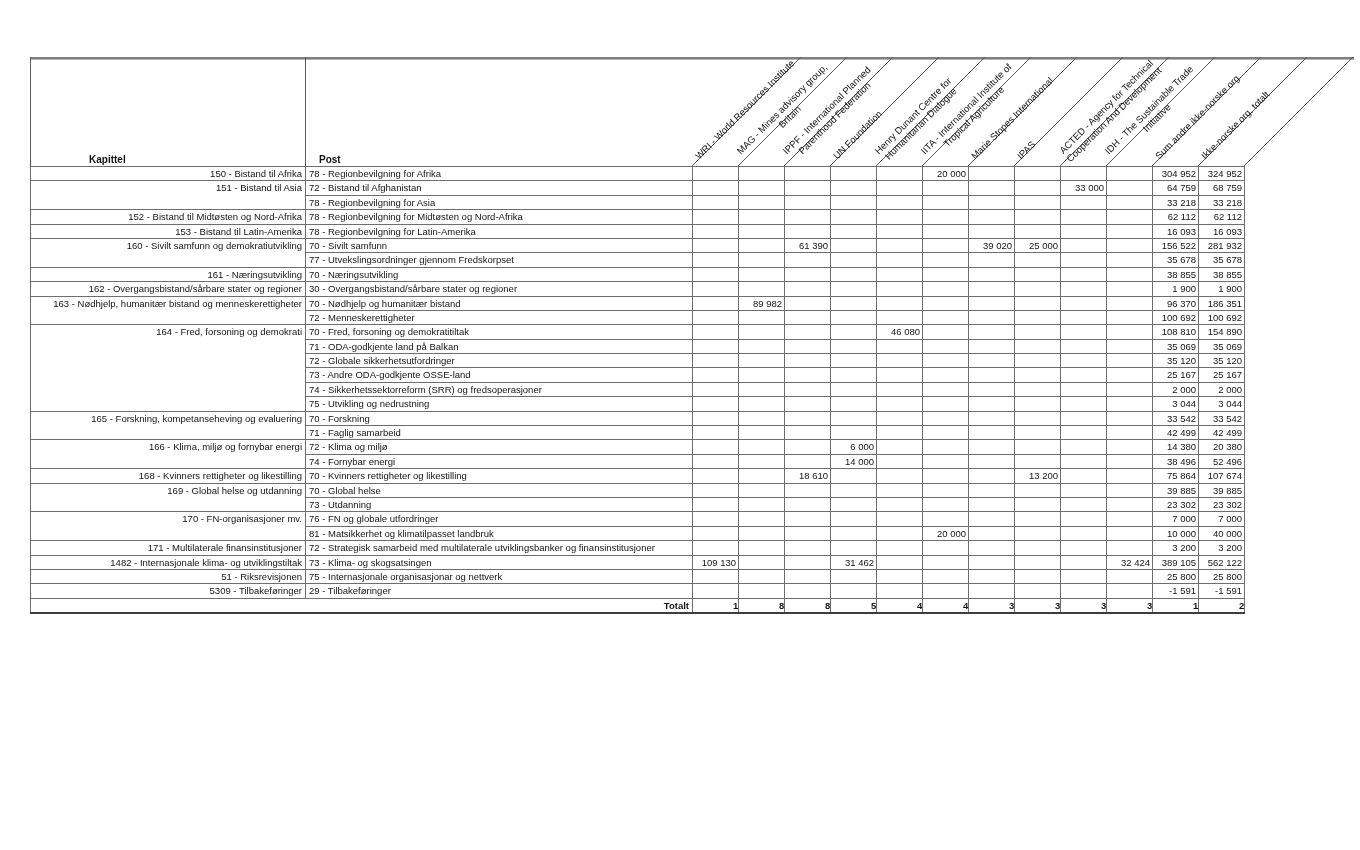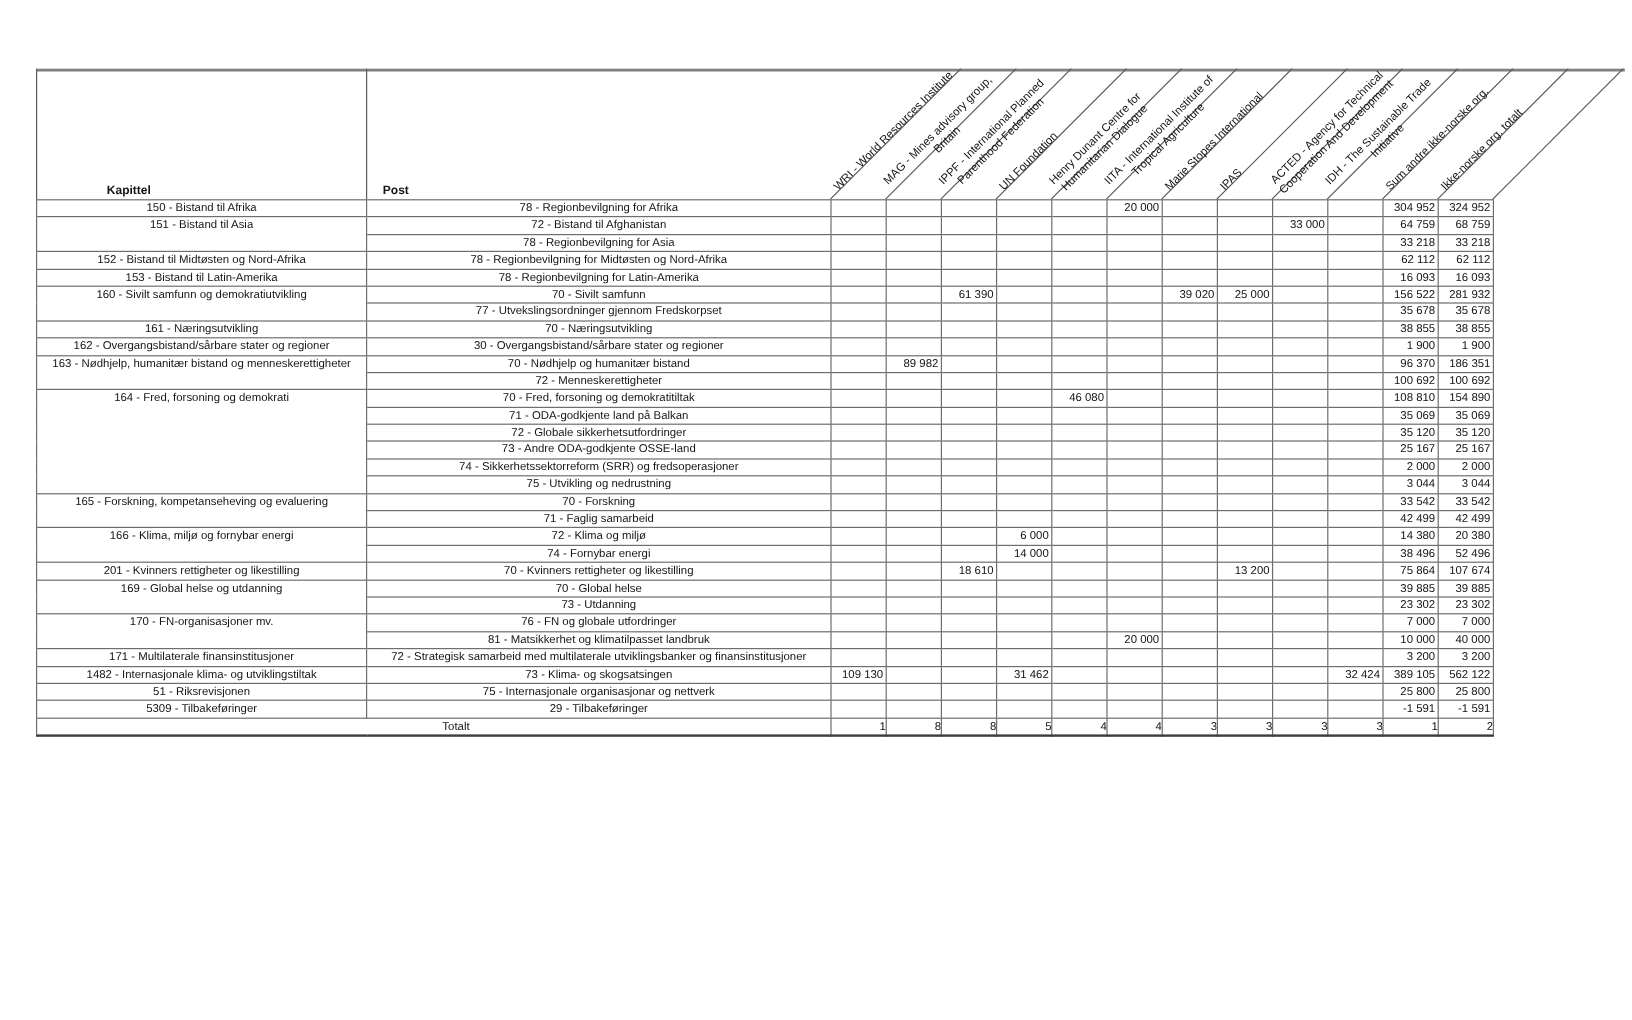--- a/index.html
+++ b/index.html
@@ -63,7 +63,7 @@
     white-space: nowrap;
     vertical-align: top;
   }
-  #grid td.kap { text-align: center; }
+  #grid td.kap { text-align: right; }
   #grid td.post { text-align: center; }
   #grid td.num { text-align: right; padding: 0 2px; }
   #grid tr.total-row td { font-weight: normal; padding-left: 40px; }

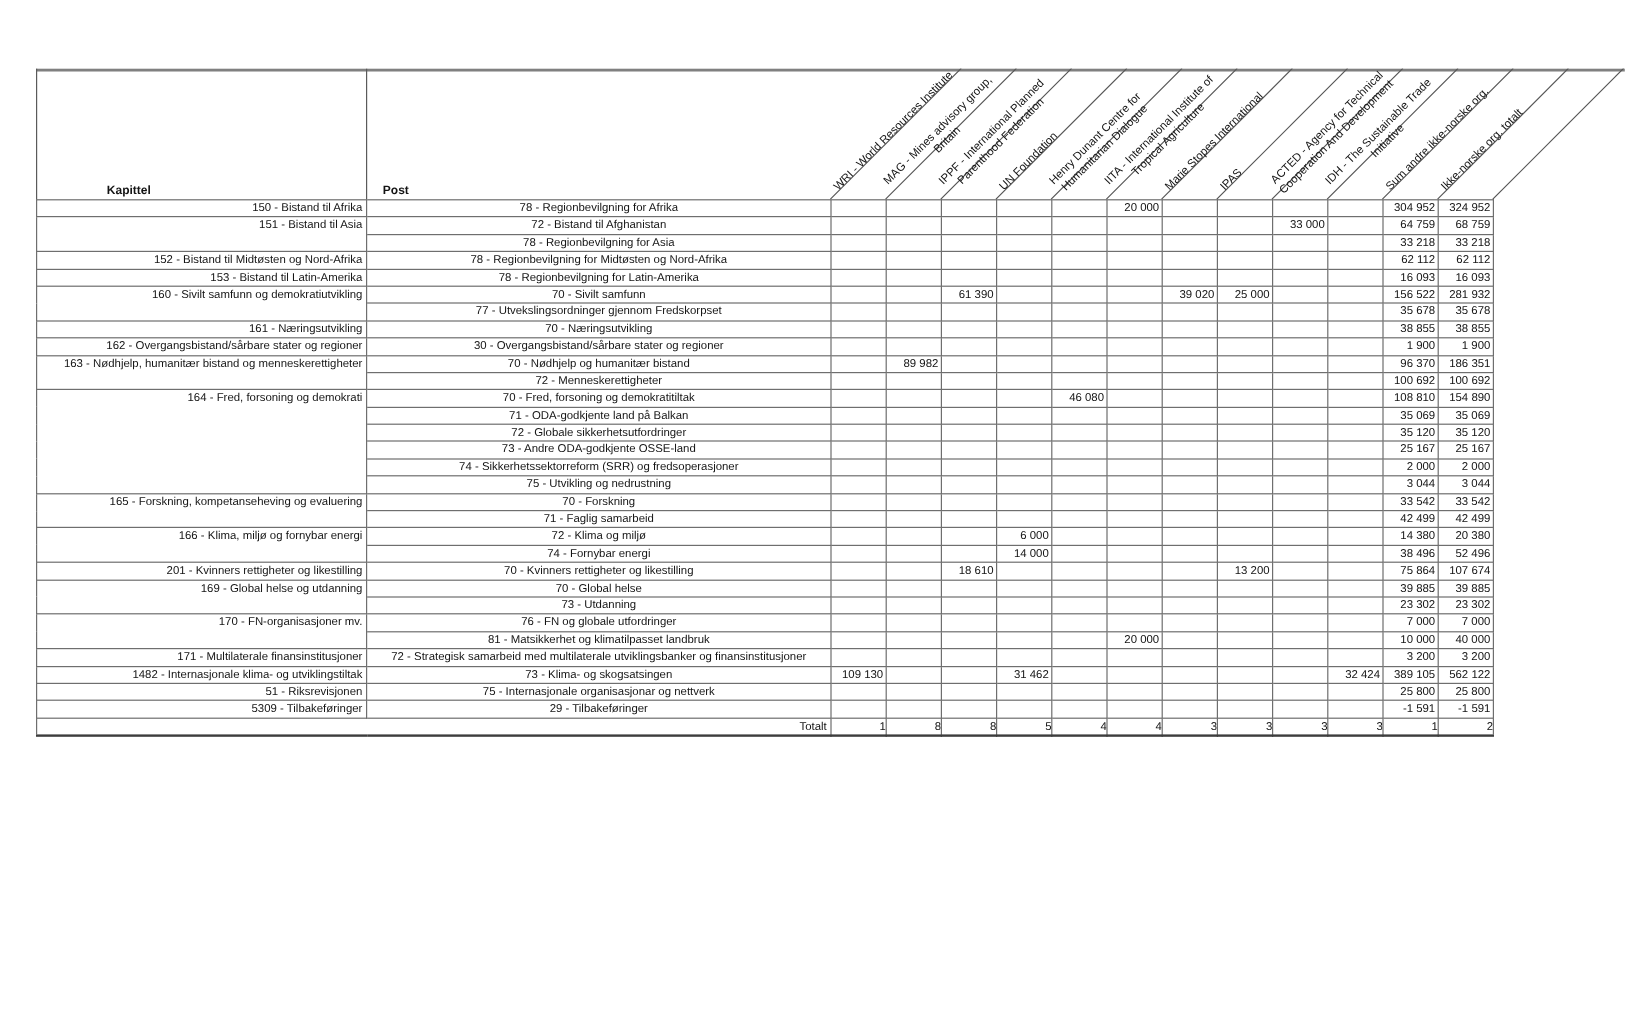--- a/index.html
+++ b/index.html
@@ -64,7 +64,7 @@
     vertical-align: top;
   }
   #grid td.kap { text-align: right; }
-  #grid td.post { text-align: center; }
+  #grid td.post { text-align: left; }
   #grid td.num { text-align: right; padding: 0 2px; }
   #grid tr.total-row td { font-weight: normal; padding-left: 40px; }
 </style>

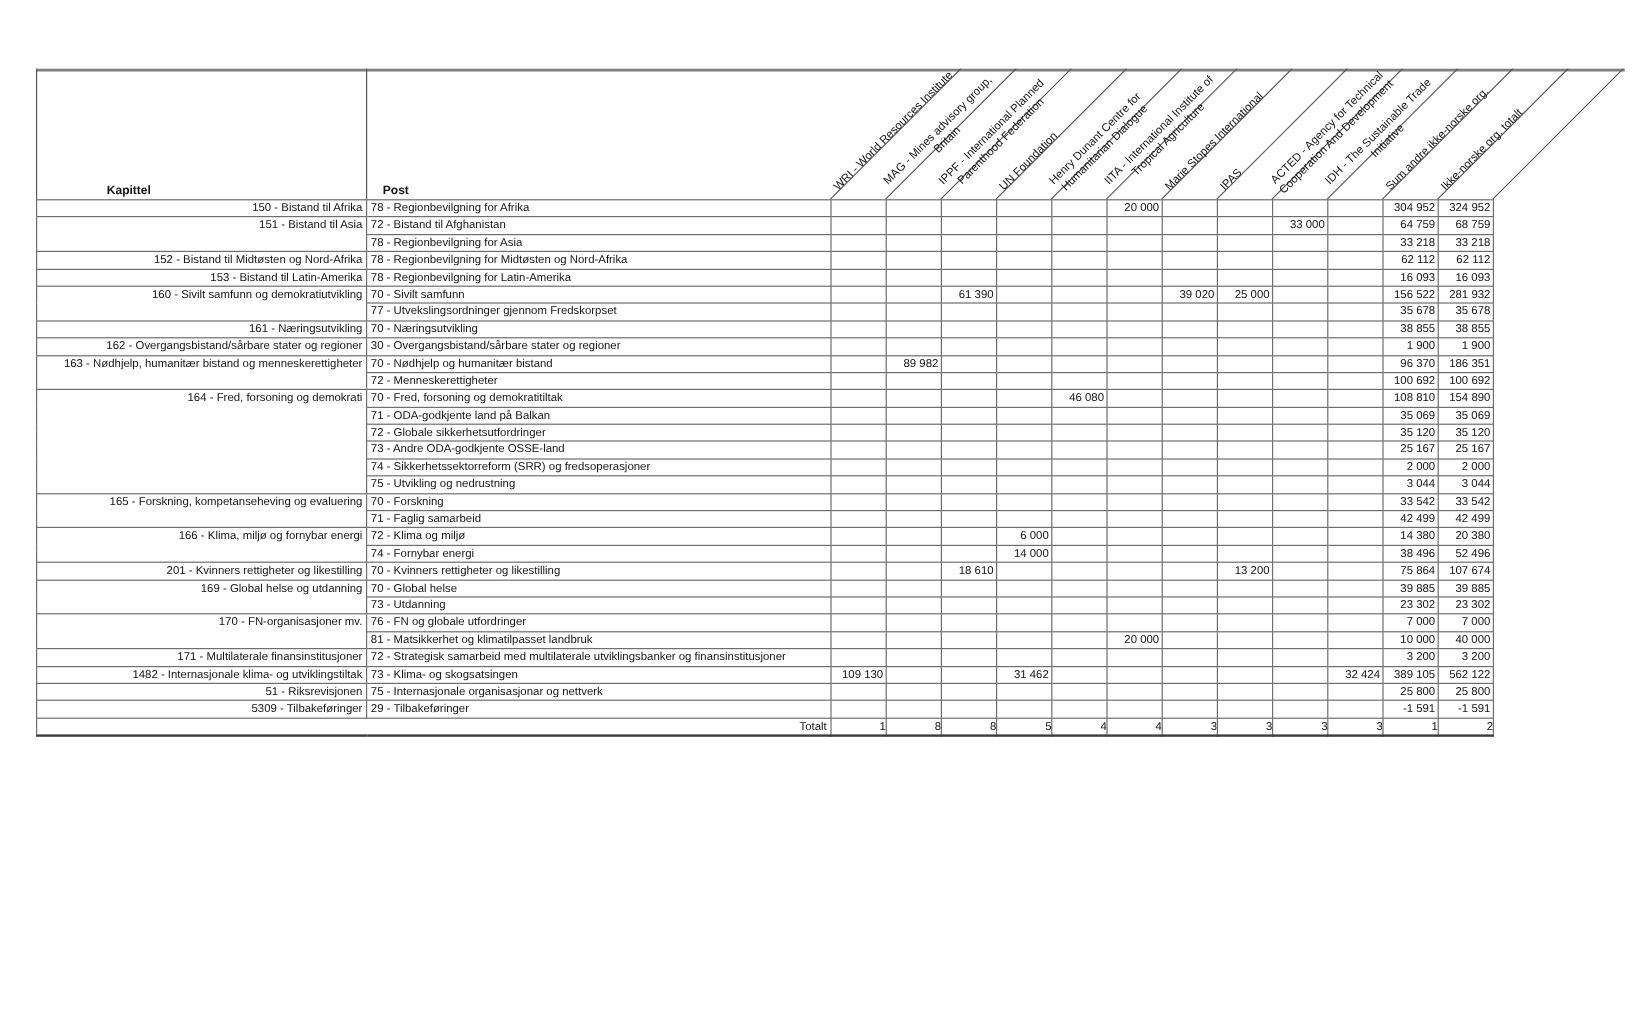--- a/index.html
+++ b/index.html
@@ -459,7 +459,7 @@
           <td class="num">52 496</td>
         </tr>
         <tr>
-          <td class="kap">201 - Kvinners rettigheter og likestilling</td>
+          <td class="kap">168 - Kvinners rettigheter og likestilling</td>
           <td class="post">70 - Kvinners rettigheter og likestilling</td>
           <td class="num"></td>
           <td class="num"></td>

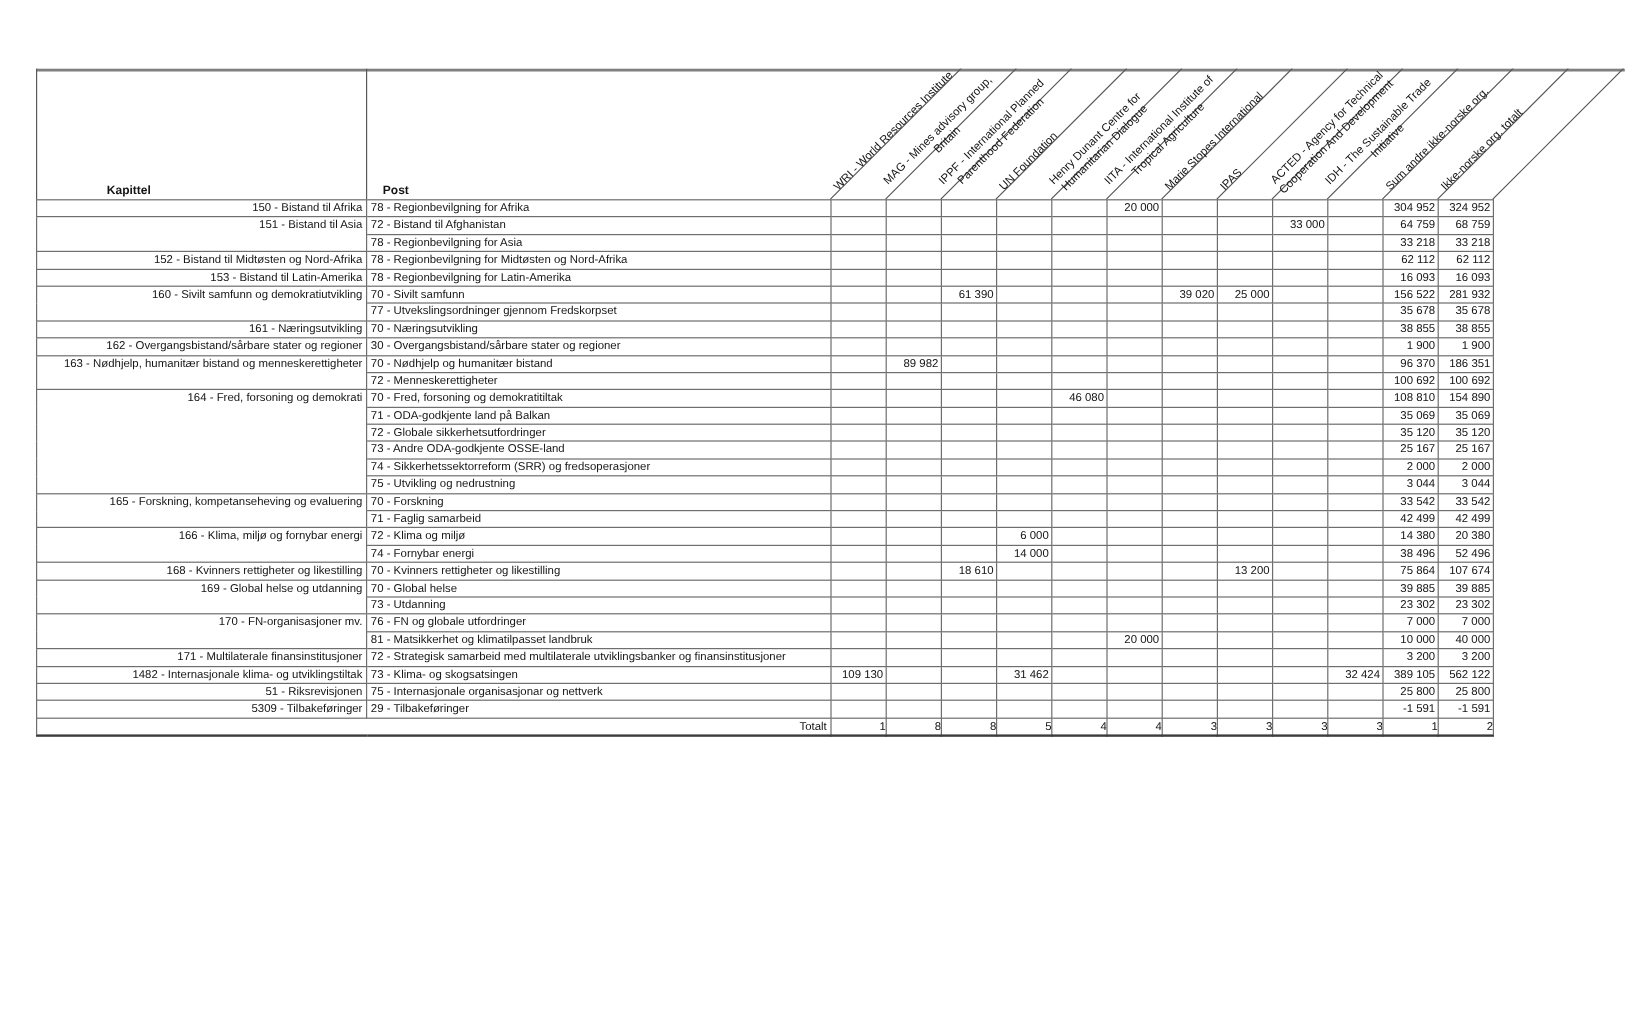--- a/index.html
+++ b/index.html
@@ -66,7 +66,7 @@
   #grid td.kap { text-align: right; }
   #grid td.post { text-align: left; }
   #grid td.num { text-align: right; padding: 0 2px; }
-  #grid tr.total-row td { font-weight: normal; padding-left: 40px; }
+  #grid tr.total-row td { font-weight: bold; padding-left: 40px; }
 </style>
 </head>
 <body>

